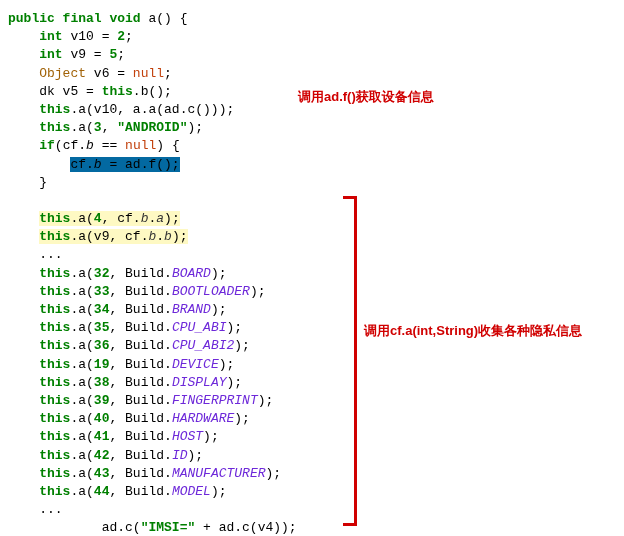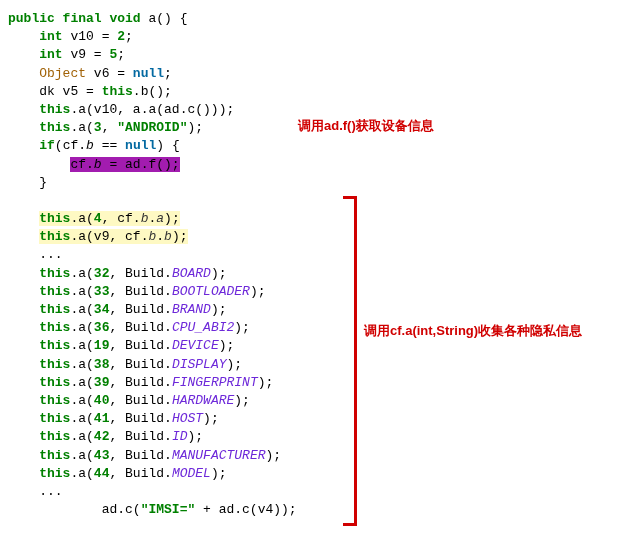--- a/index.html
+++ b/index.html
@@ -20,7 +20,7 @@
     .type { color: #a16207; }
     .num { color: #008000; font-weight: bold; }
     .this { color: #008000; font-weight: bold; }
-    .null { color: #0369a1; font-weight: bold; }
+    .null { color: #c2410c; font-weight: normal; }
     .str { color: #008000; font-weight: bold; }
     .bld { color: #6d28d9; }
     .italic { font-style: italic; }

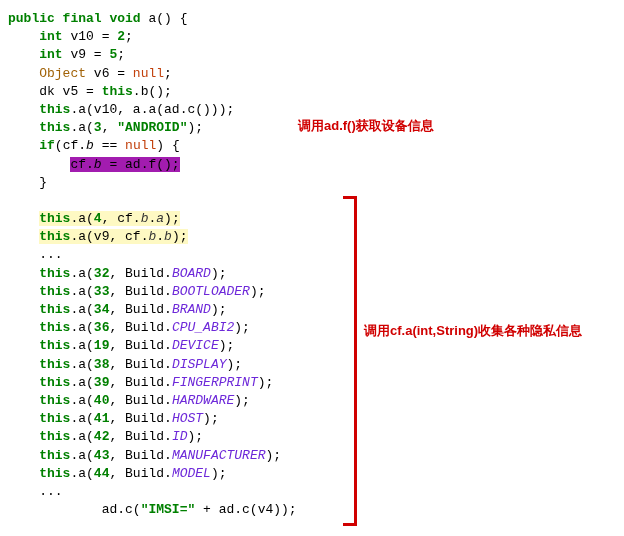--- a/index.html
+++ b/index.html
@@ -34,7 +34,7 @@
       font-family: "Microsoft YaHei", sans-serif;
       font-size: 13px;
     }
-    .anno1 { top: 78px; left: 290px; margin-top: 29px; }
+    .anno1 { top: 78px; left: 290px; }
     .anno2 { top: 312px; left: 356px; }
     .bracket {
       position: absolute;

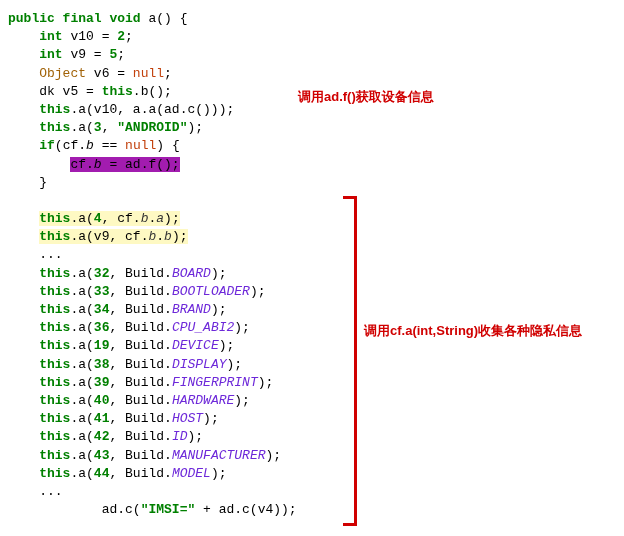--- a/index.html
+++ b/index.html
@@ -24,7 +24,7 @@
     .str { color: #008000; font-weight: bold; }
     .bld { color: #6d28d9; }
     .italic { font-style: italic; }
-    .highlight-yellow { background-color: #a21caf; }
+    .highlight-yellow { background-color: #0369a1; }
     .highlight-red { background-color: #fef9c3; }
     .dark { color: #333; }
     .annotation {

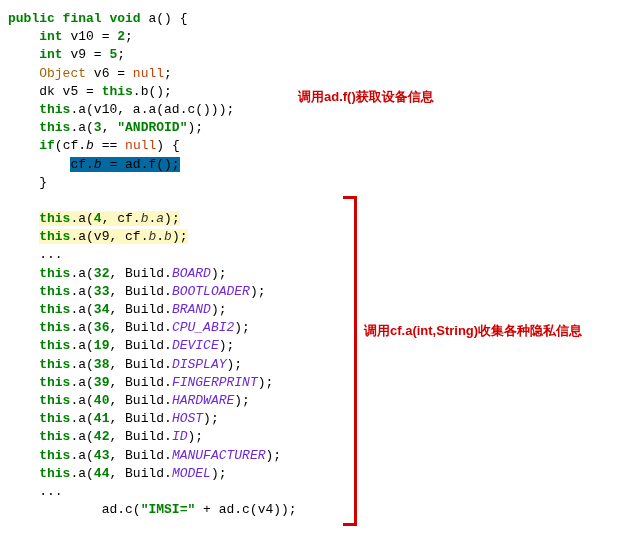--- a/index.html
+++ b/index.html
@@ -69,6 +69,7 @@
       <div class="line">    <span class="this">this</span><span>.a(</span><span class="num">32</span><span>, Build.</span><span class="bld italic">BOARD</span><span>);</span></div>
       <div class="line">    <span class="this">this</span><span>.a(</span><span class="num">33</span><span>, Build.</span><span class="bld italic">BOOTLOADER</span><span>);</span></div>
       <div class="line">    <span class="this">this</span><span>.a(</span><span class="num">34</span><span>, Build.</span><span class="bld italic">BRAND</span><span>);</span></div>
+      <div class="line">    <span class="this">this</span><span>.a(</span><span class="num">35</span><span>, Build.</span><span class="bld italic">CPU_ABI</span><span>);</span></div>
       <div class="line">    <span class="this">this</span><span>.a(</span><span class="num">36</span><span>, Build.</span><span class="bld italic">CPU_ABI2</span><span>);</span></div>
       <div class="line">    <span class="this">this</span><span>.a(</span><span class="num">19</span><span>, Build.</span><span class="bld italic">DEVICE</span><span>);</span></div>
       <div class="line">    <span class="this">this</span><span>.a(</span><span class="num">38</span><span>, Build.</span><span class="bld italic">DISPLAY</span><span>);</span></div>

